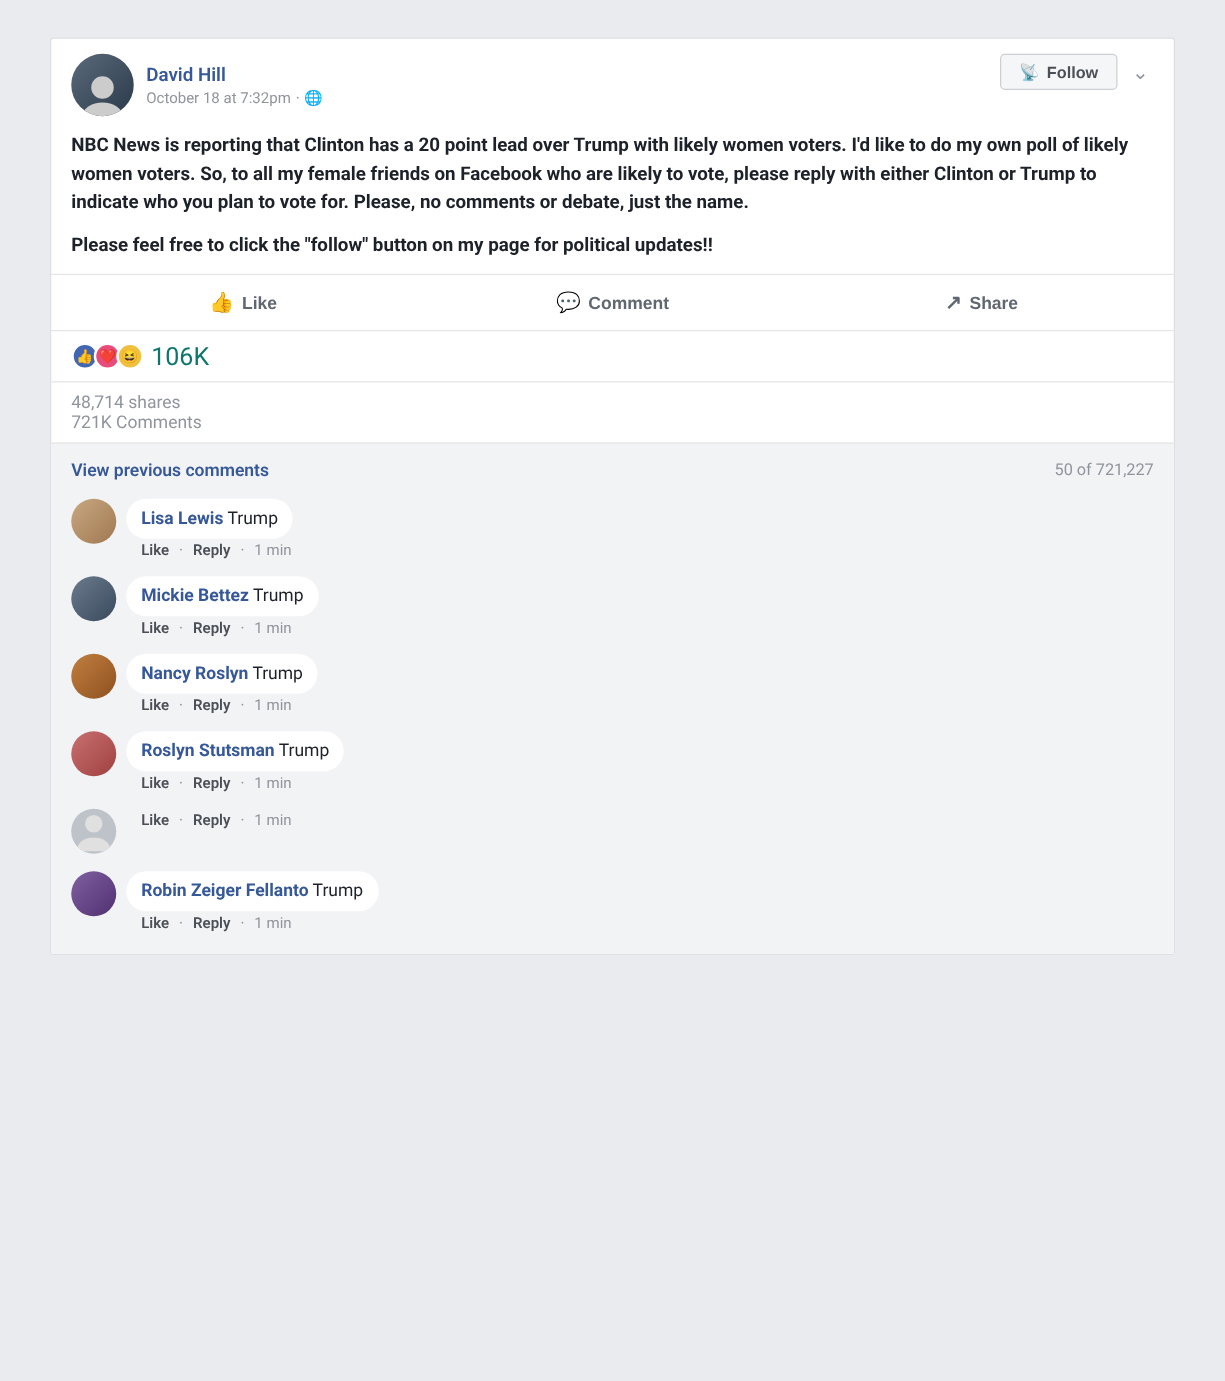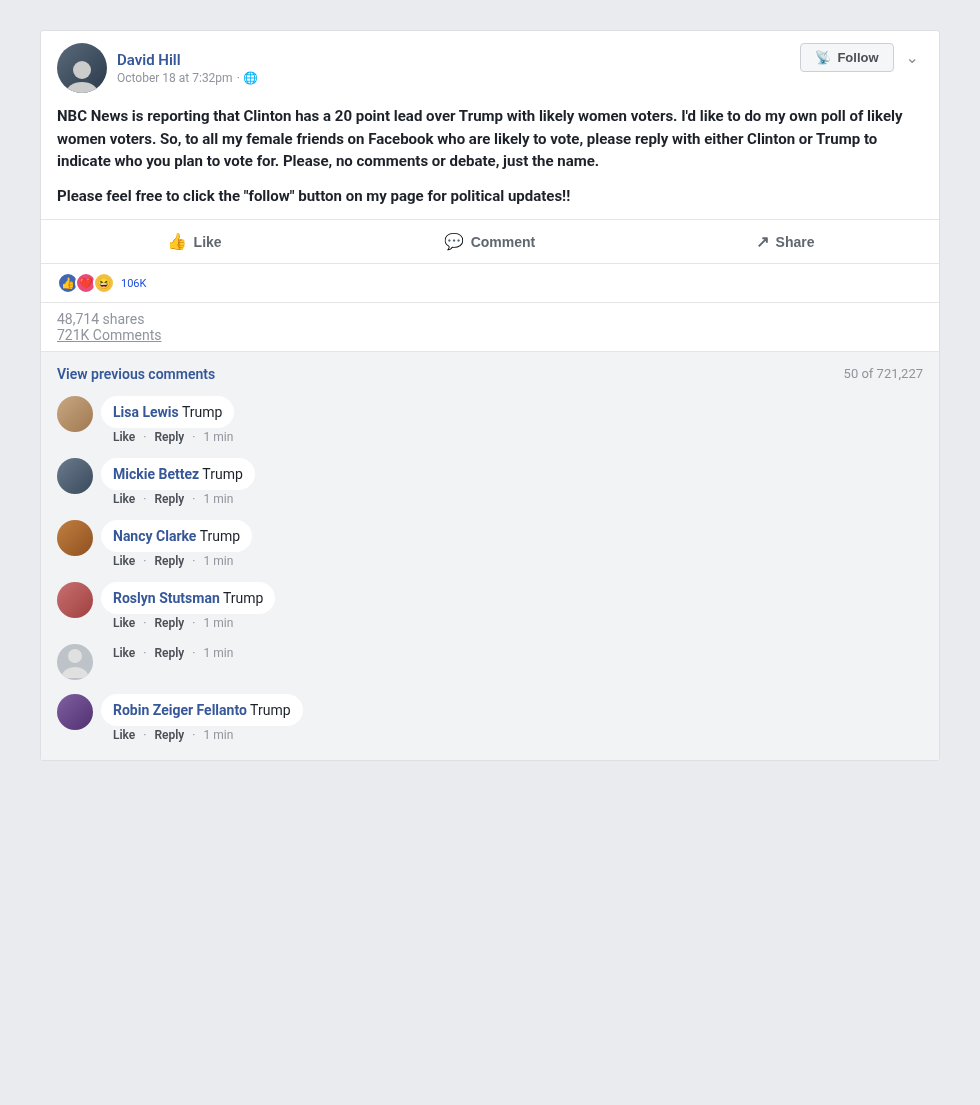--- a/index.html
+++ b/index.html
@@ -149,8 +149,8 @@
     .emoji-heart { background: #e74c7c; }
     .emoji-haha { background: #f0c040; }
     .reaction-count {
-      font-size: 11px;
-      color: #1d4ed8;
+      font-size: 20px;
+      color: #0f766e;
     }
     .shares-comments-bar {
       padding: 8px 16px;

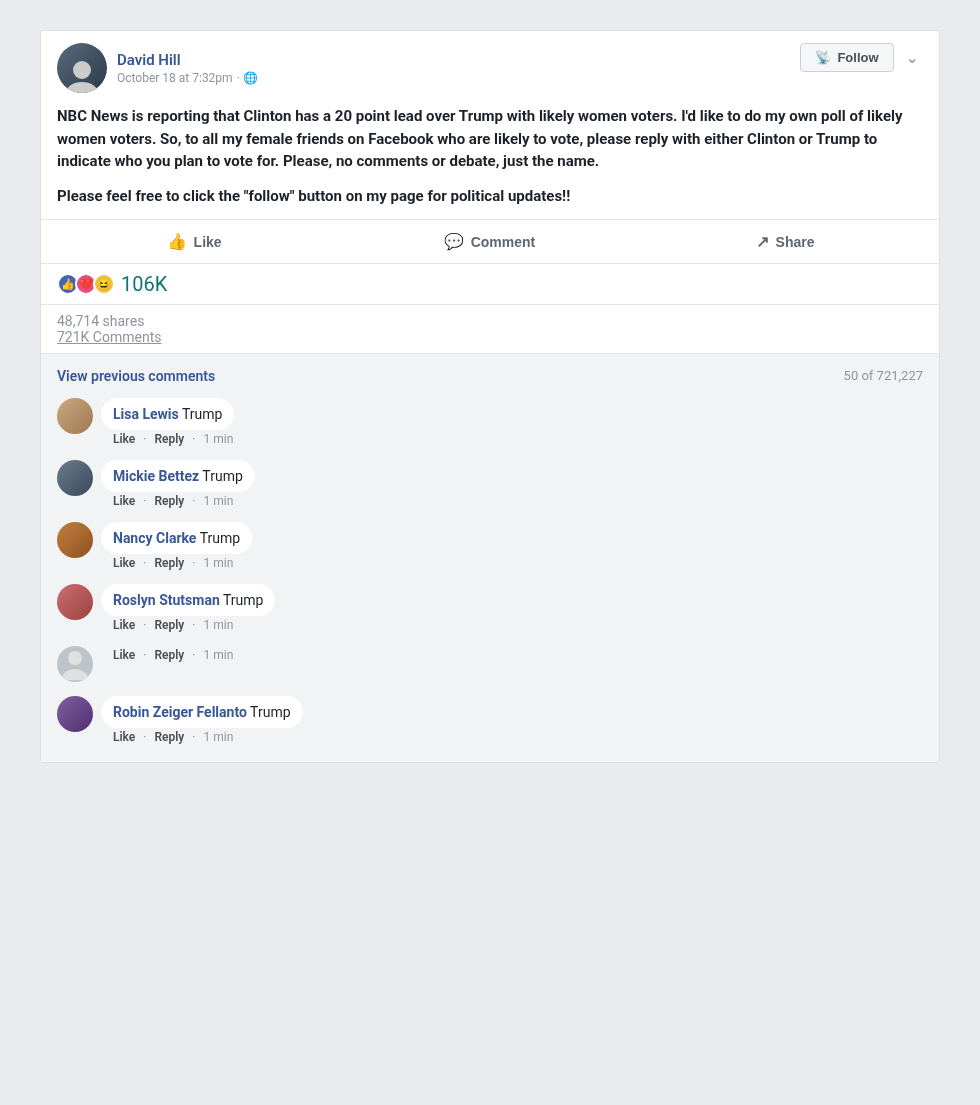--- a/index.html
+++ b/index.html
@@ -166,7 +166,6 @@
     .comments-text {
       color: #90949c;
       font-size: 14px;
-      text-decoration: underline;
     }
     .comments-section {
       background: #f2f3f5;

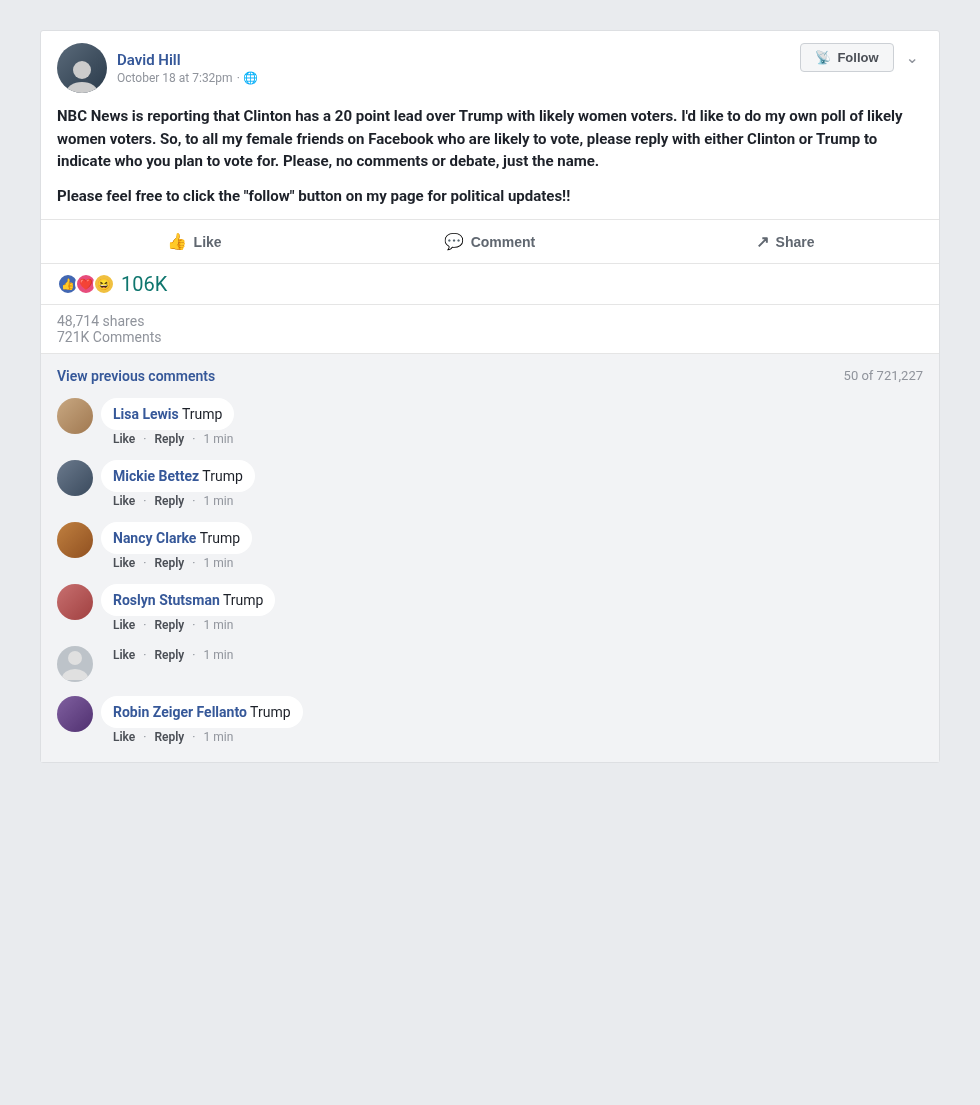--- a/index.html
+++ b/index.html
@@ -371,7 +371,7 @@
       </div>
       <div class="comment-content">
         <div class="comment-bubble">
-          <span class="commenter-name">Nancy Clarke</span>
+          <span class="commenter-name">Nancy Roslyn</span>
           <span class="comment-text"> Trump</span>
         </div>
         <div class="comment-actions">

